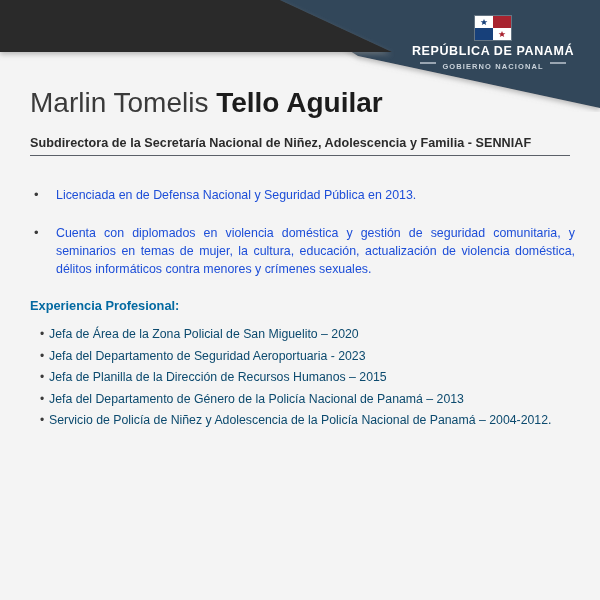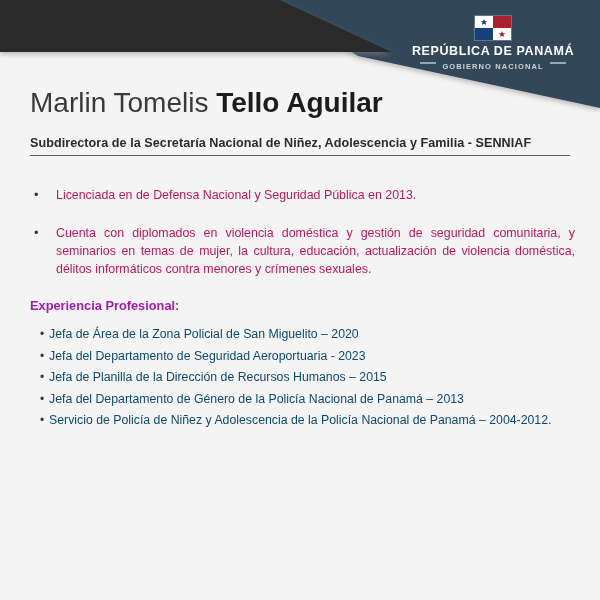--- a/index.html
+++ b/index.html
@@ -138,7 +138,7 @@
     flex: 1 1 auto;
     font-size: 12.4px;
     line-height: 18px;
-    color: #be185d;
+    color: #1d4ed8;
   }
   .bullet-text.justify { text-align: justify; }
 

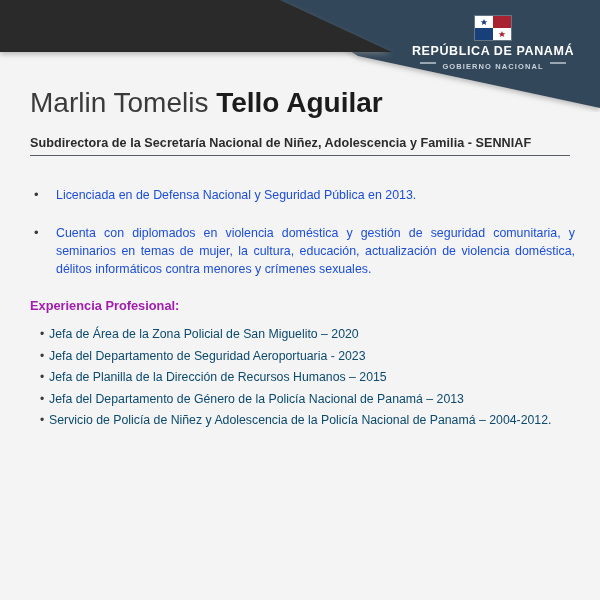--- a/index.html
+++ b/index.html
@@ -146,7 +146,7 @@
     margin-bottom: 12px;
     font-size: 12.8px;
     font-weight: bold;
-    color: #a21caf;
+    color: #0369a1;
   }
   .exp-list {
     margin: 0;

